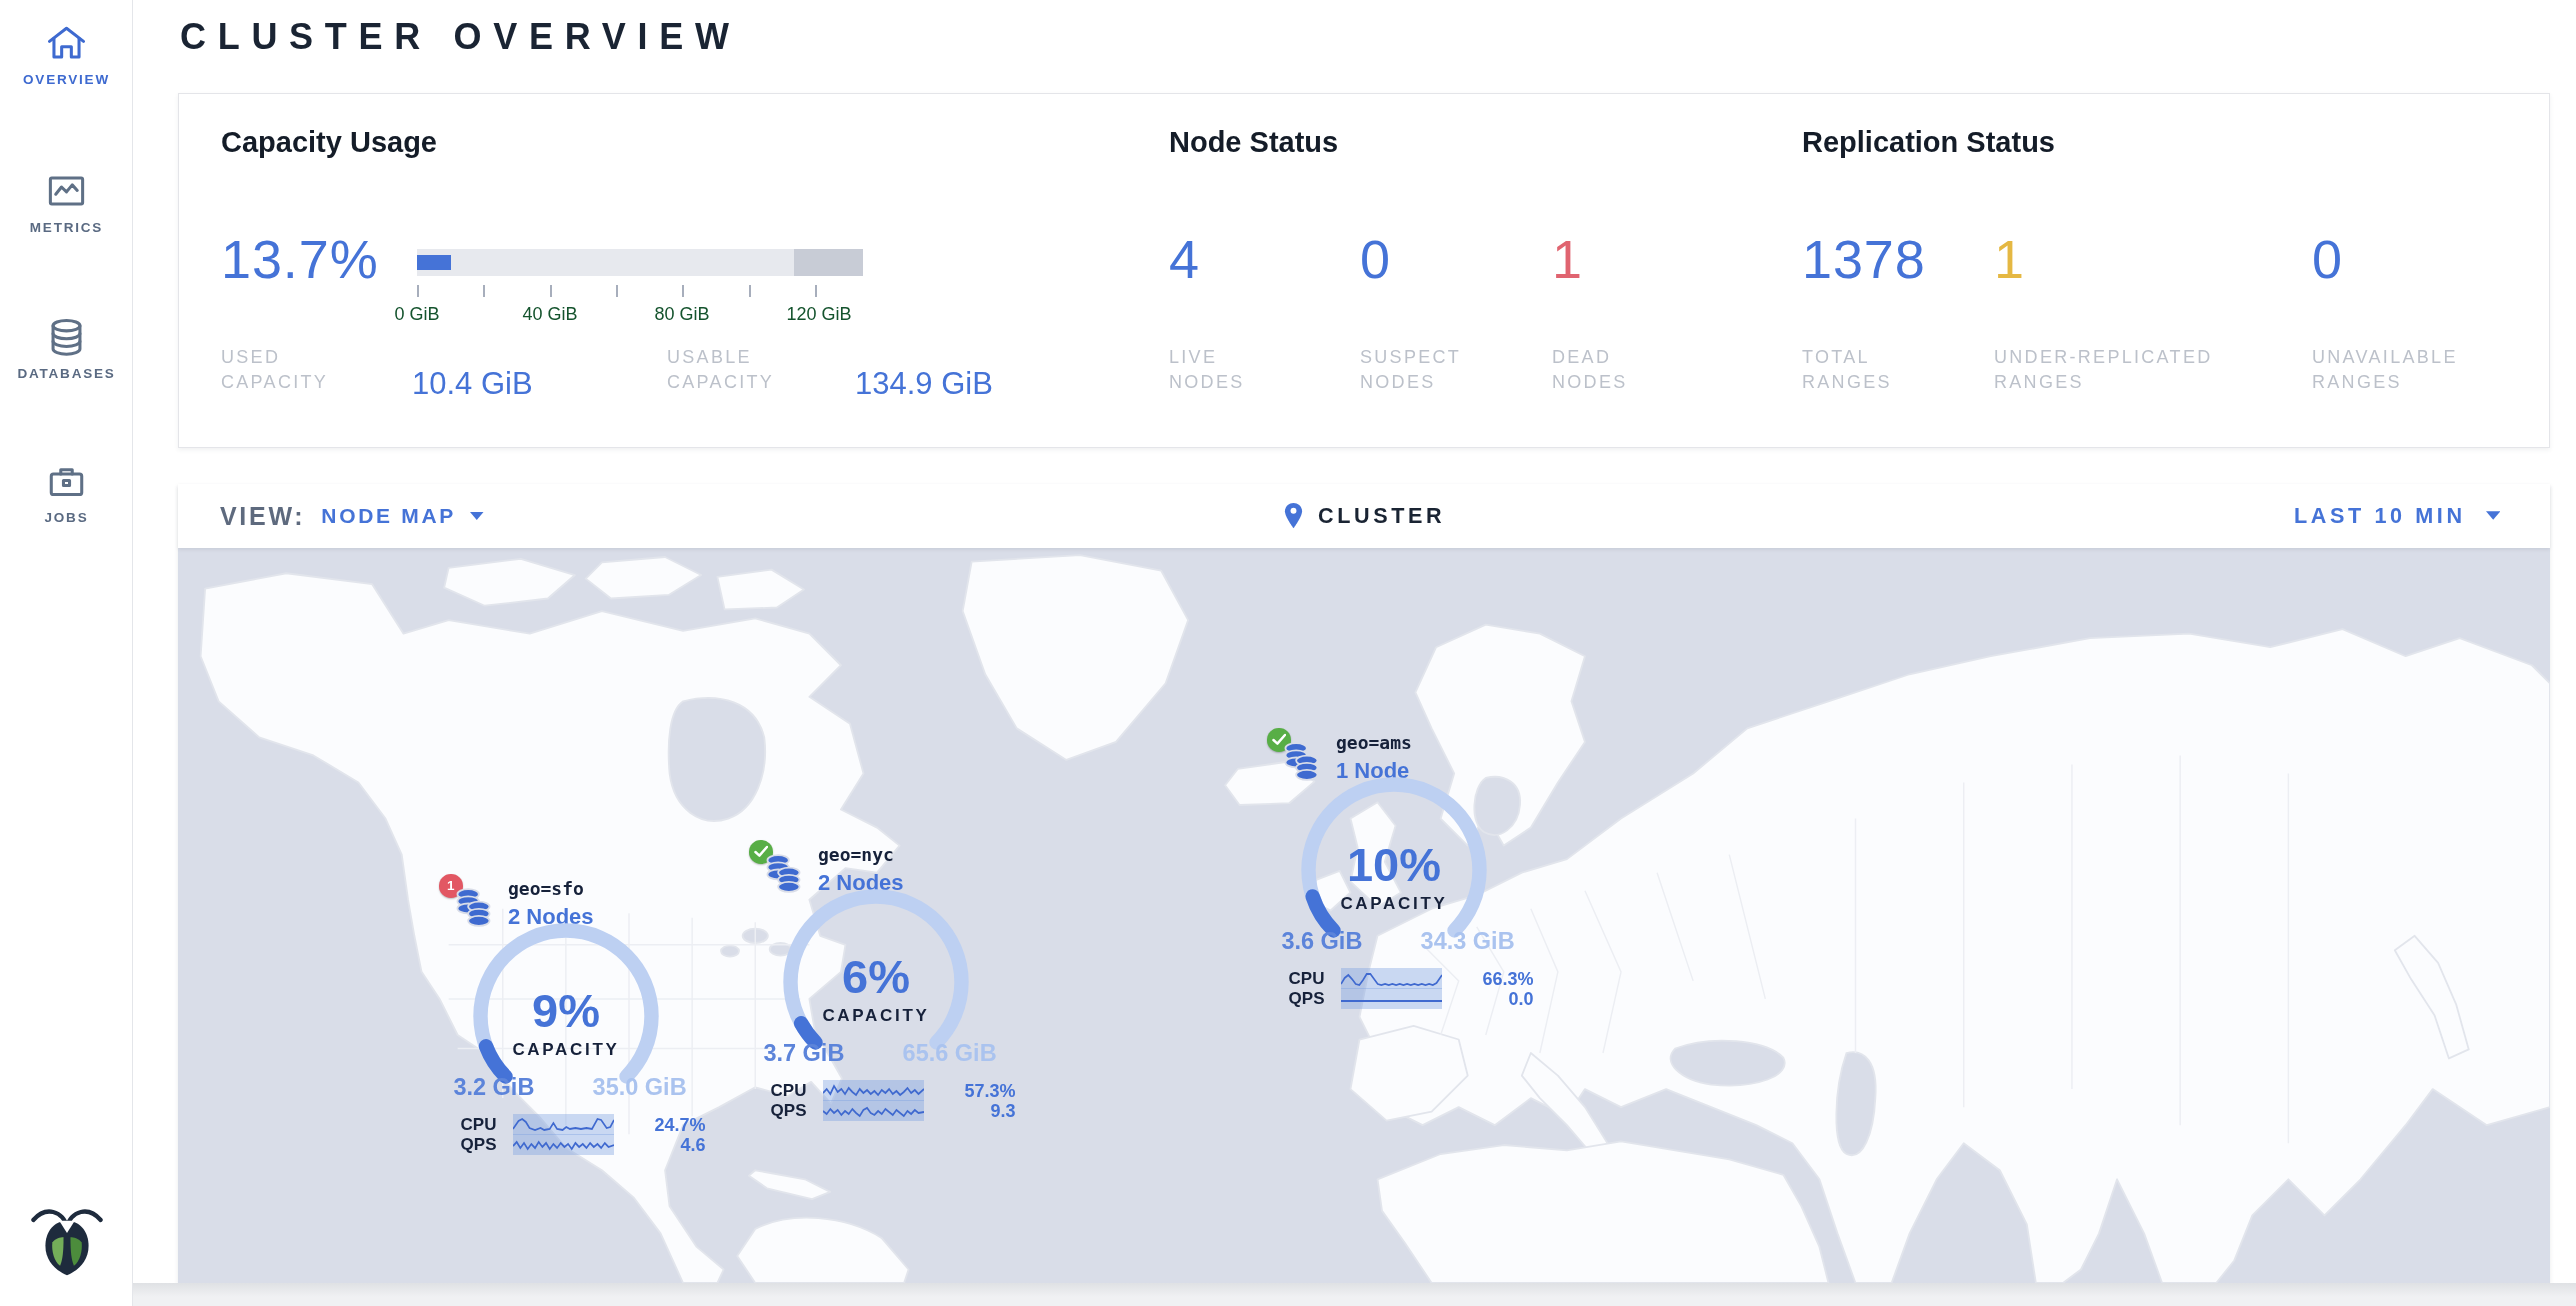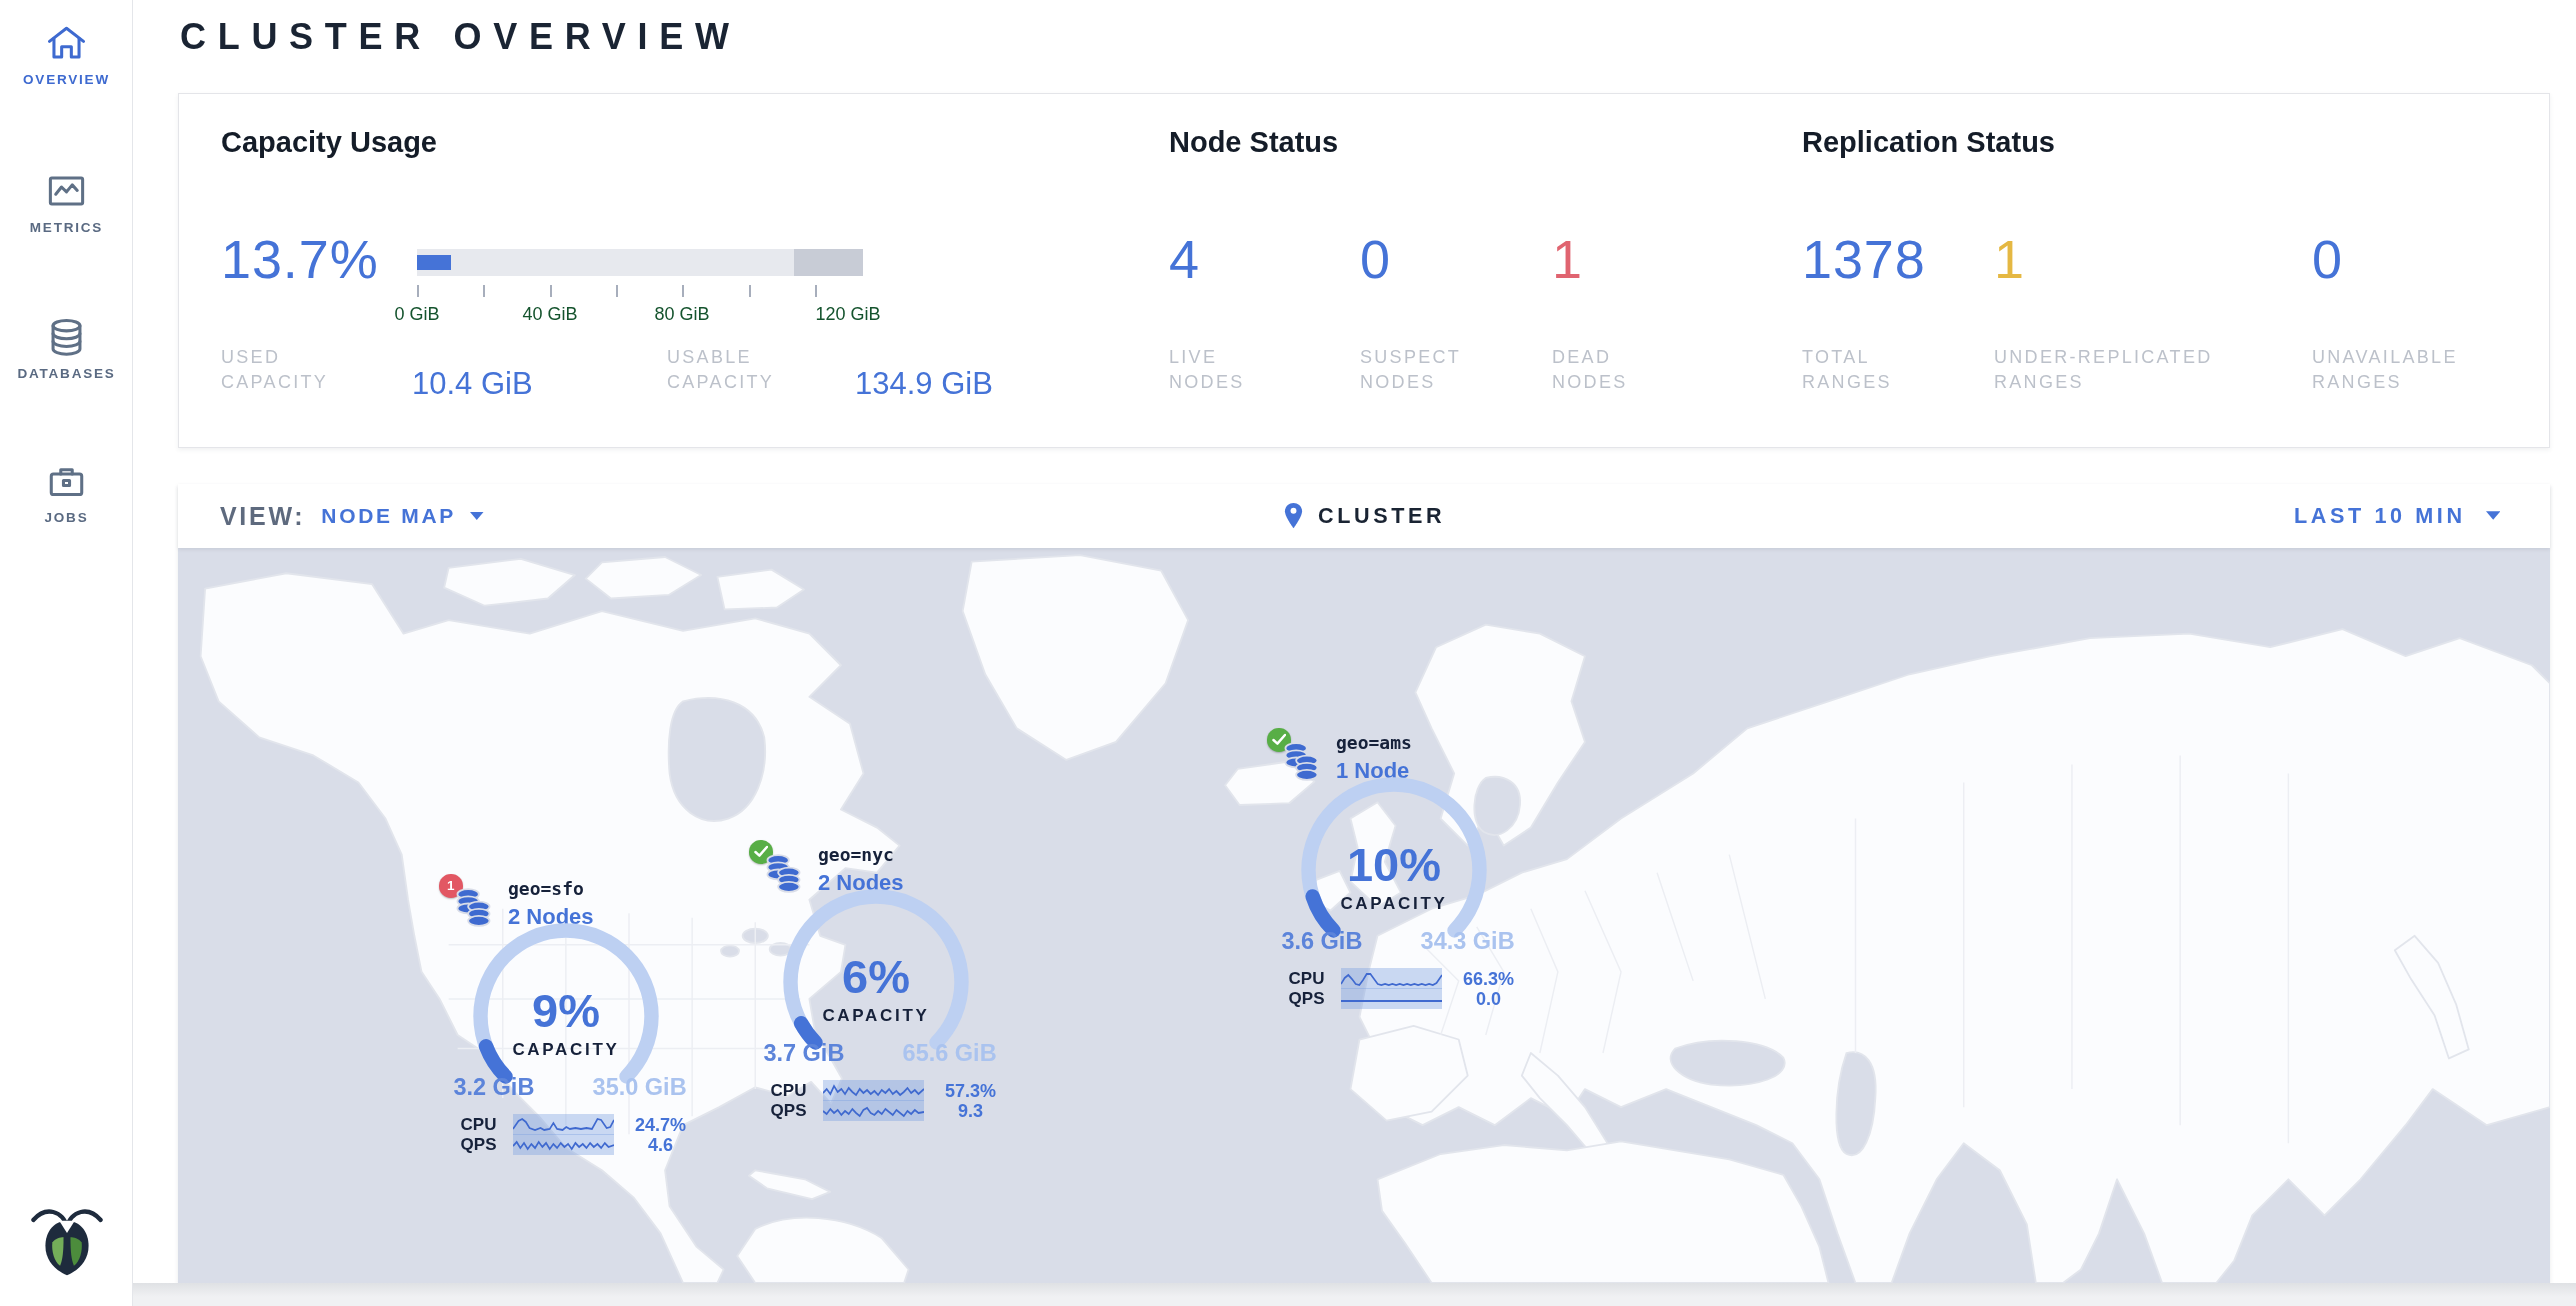--- a/index.html
+++ b/index.html
@@ -170,7 +170,7 @@
   <div class="tick-label" style="left:238px;">0 GiB</div>
   <div class="tick-label" style="left:371px;">40 GiB</div>
   <div class="tick-label" style="left:503px;">80 GiB</div>
-  <div class="tick-label" style="left:669px;">120 GiB</div>
+  <div class="tick-label" style="left:640px;">120 GiB</div>
 
   <div class="stat-label" style="left:42px; width:167px;">USED CAPACITY</div>
   <div class="stat-value" style="left:233px;">10.4 GiB</div>

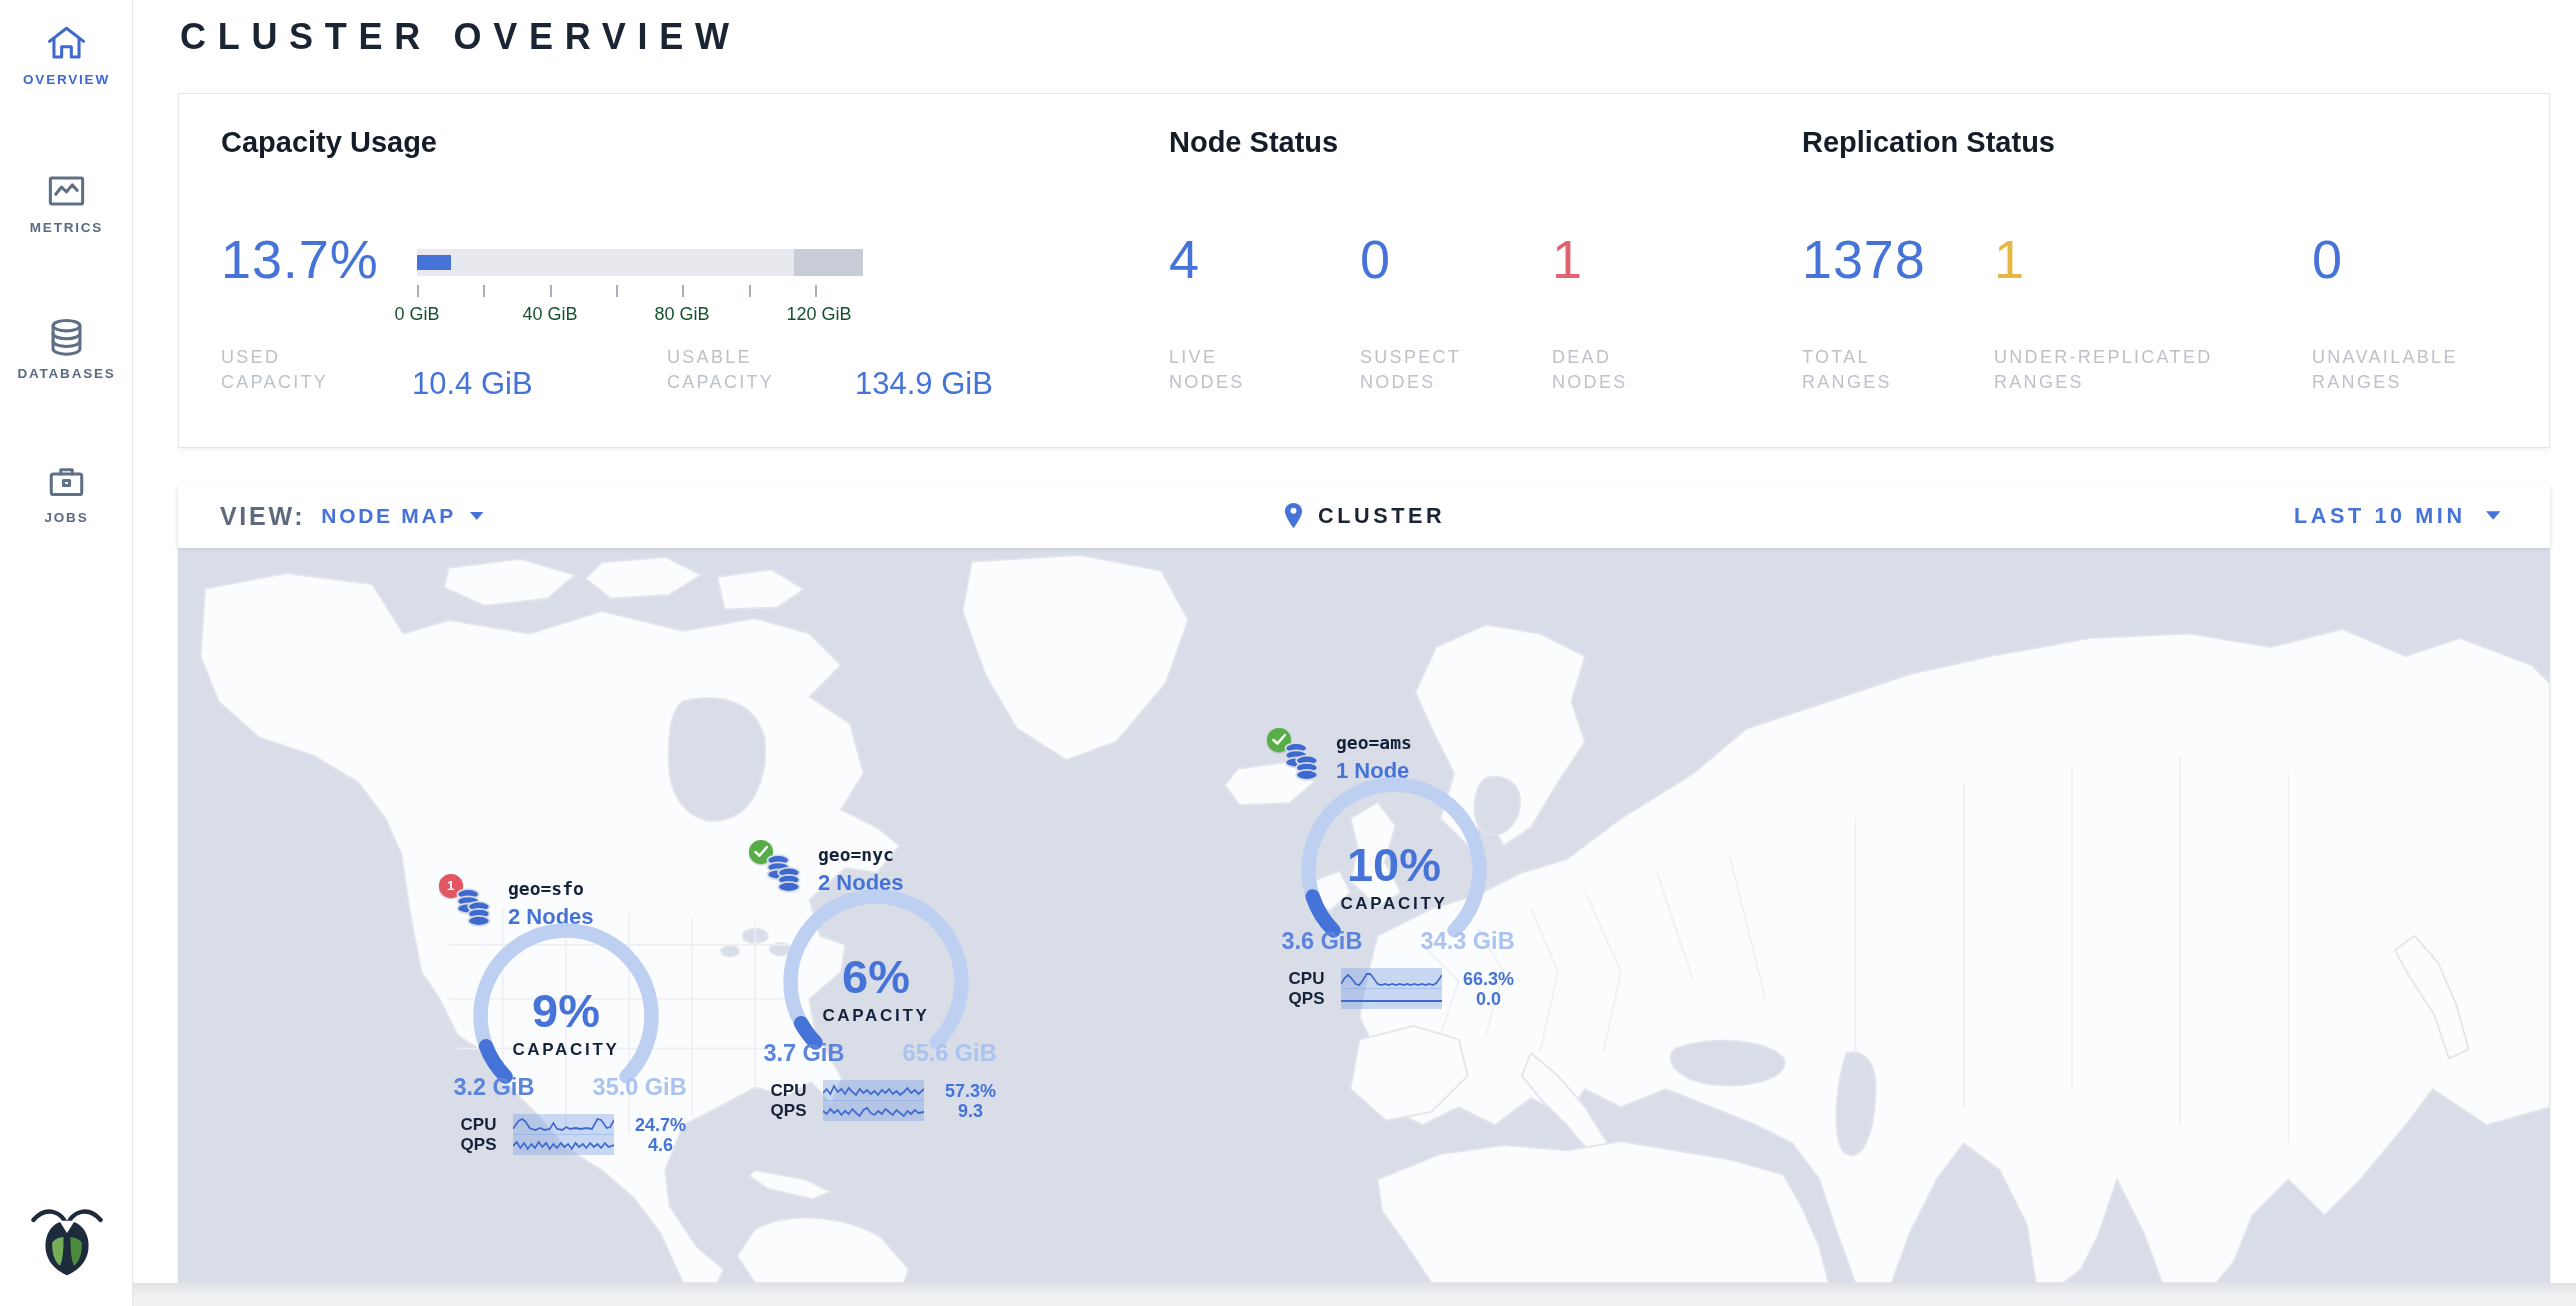--- a/index.html
+++ b/index.html
@@ -82,7 +82,7 @@
   .mrow .mlabel { position:absolute; left:0; top:0.9px; font-size:17px; font-weight:700; color:#16213a; }
   .mrow .spark { position:absolute; left:52px; top:0; width:101px; height:21px;
                  background:rgba(122,157,224,.38); }
-  .mrow .mval { position:absolute; right:-20px; top:0.9px; width:90px; text-align:center;
+  .mrow .mval { position:absolute; right:-20px; top:0.9px; width:90px; text-align:right;
                 font-size:18px; font-weight:700; color:#4573d7; }
   .row-cpu { top:224px;margin-top:16px; } .row-qps { top:260px; }
 

